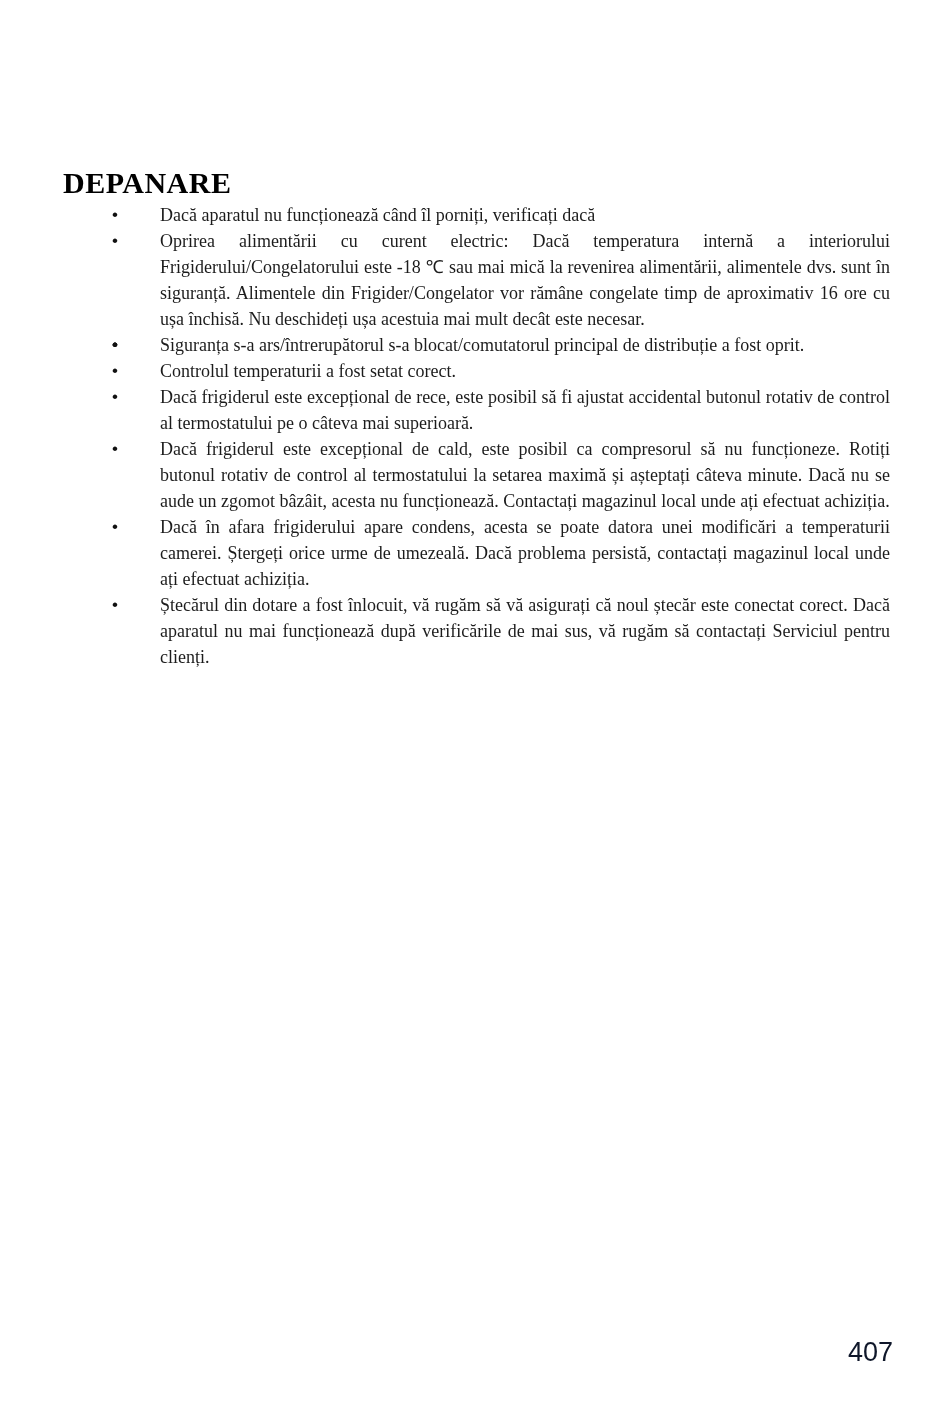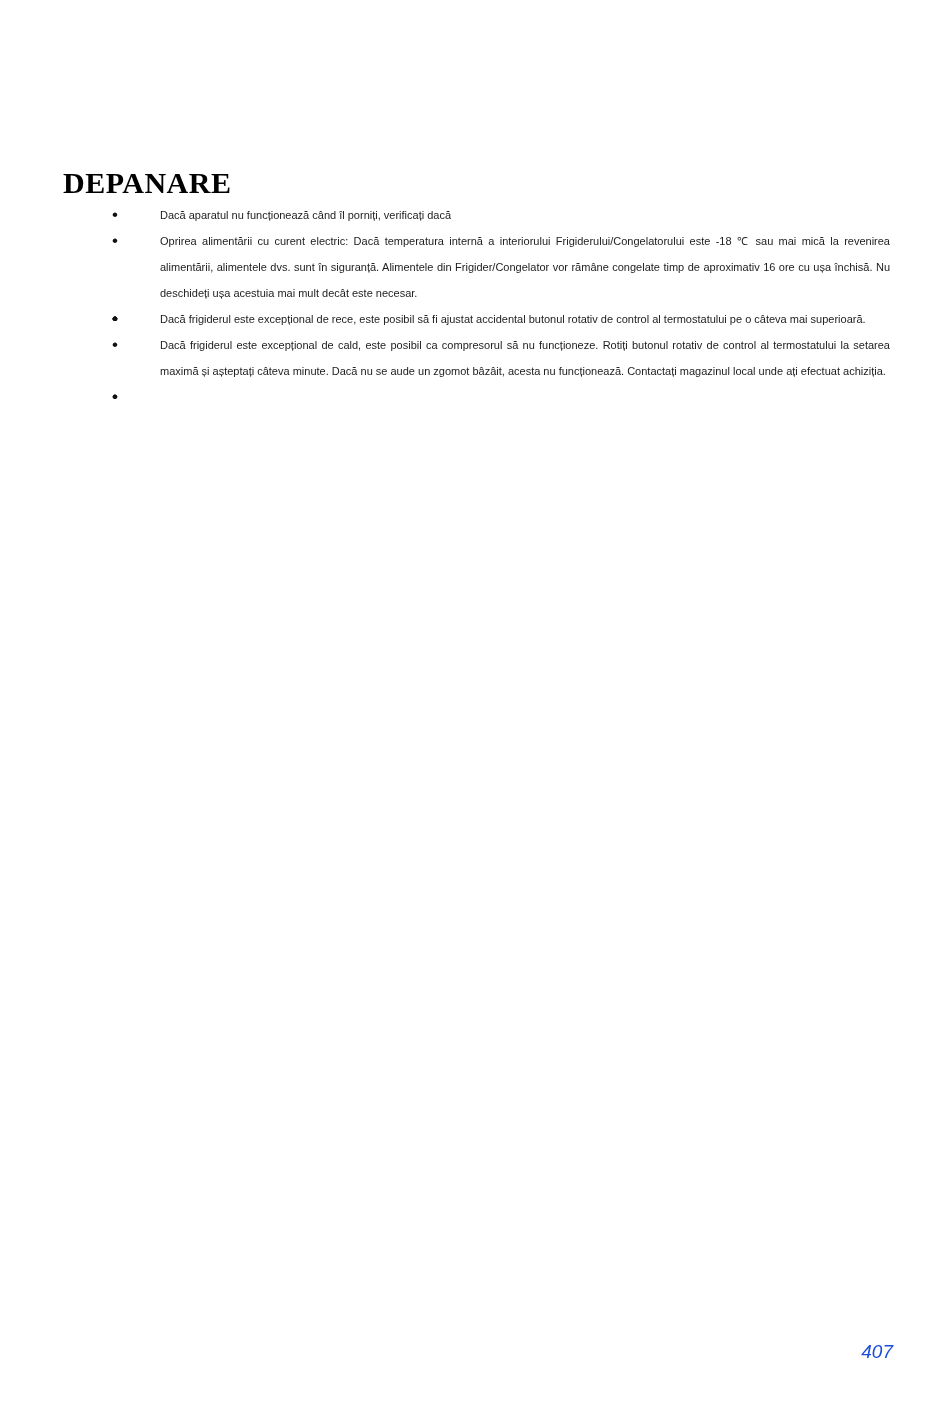--- a/index.html
+++ b/index.html
@@ -56,10 +56,11 @@
     display: block;
     margin-left: 160px;
     margin-right: 60px;
-    font-size: 11px;
+    font-size: 18px;
     line-height: 26px;
     text-align: justify;
     color: #1c1c1c;
+    font-family: Liberation Serif, serif;
   }
   .page-number {
     position: absolute;

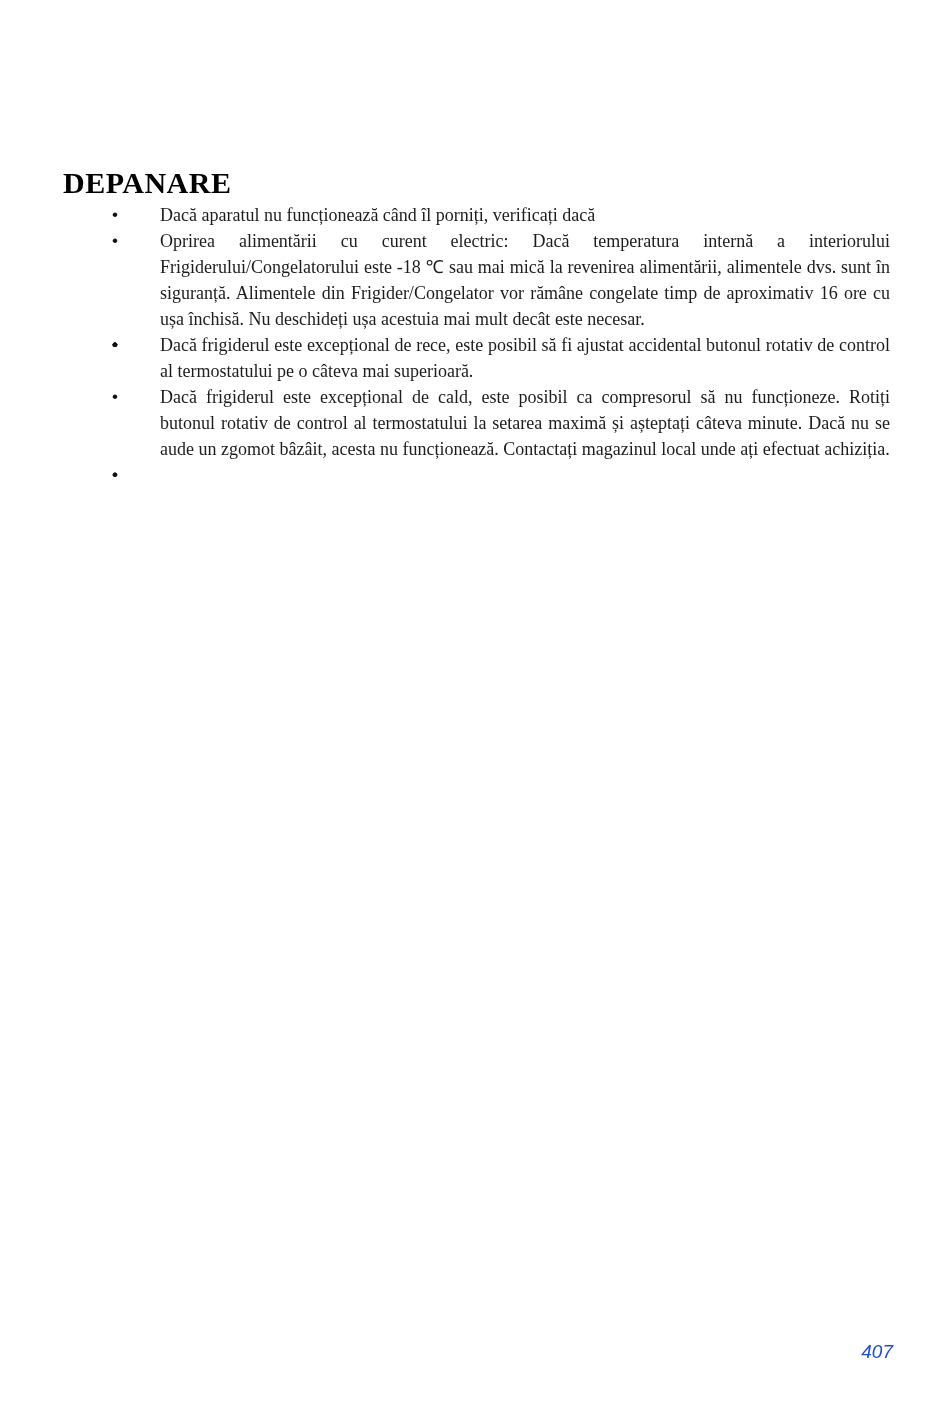--- a/index.html
+++ b/index.html
@@ -96,6 +96,7 @@
     </li>
     <li>
       <span class="bullet-marker">•</span>
+      <span class="item-text">Siguranța s-a ars/întrerupătorul s-a blocat/comutatorul principal de distribuție a fost oprit.</span>
     </li>
     <li>
       <span class="bullet-marker">•</span>

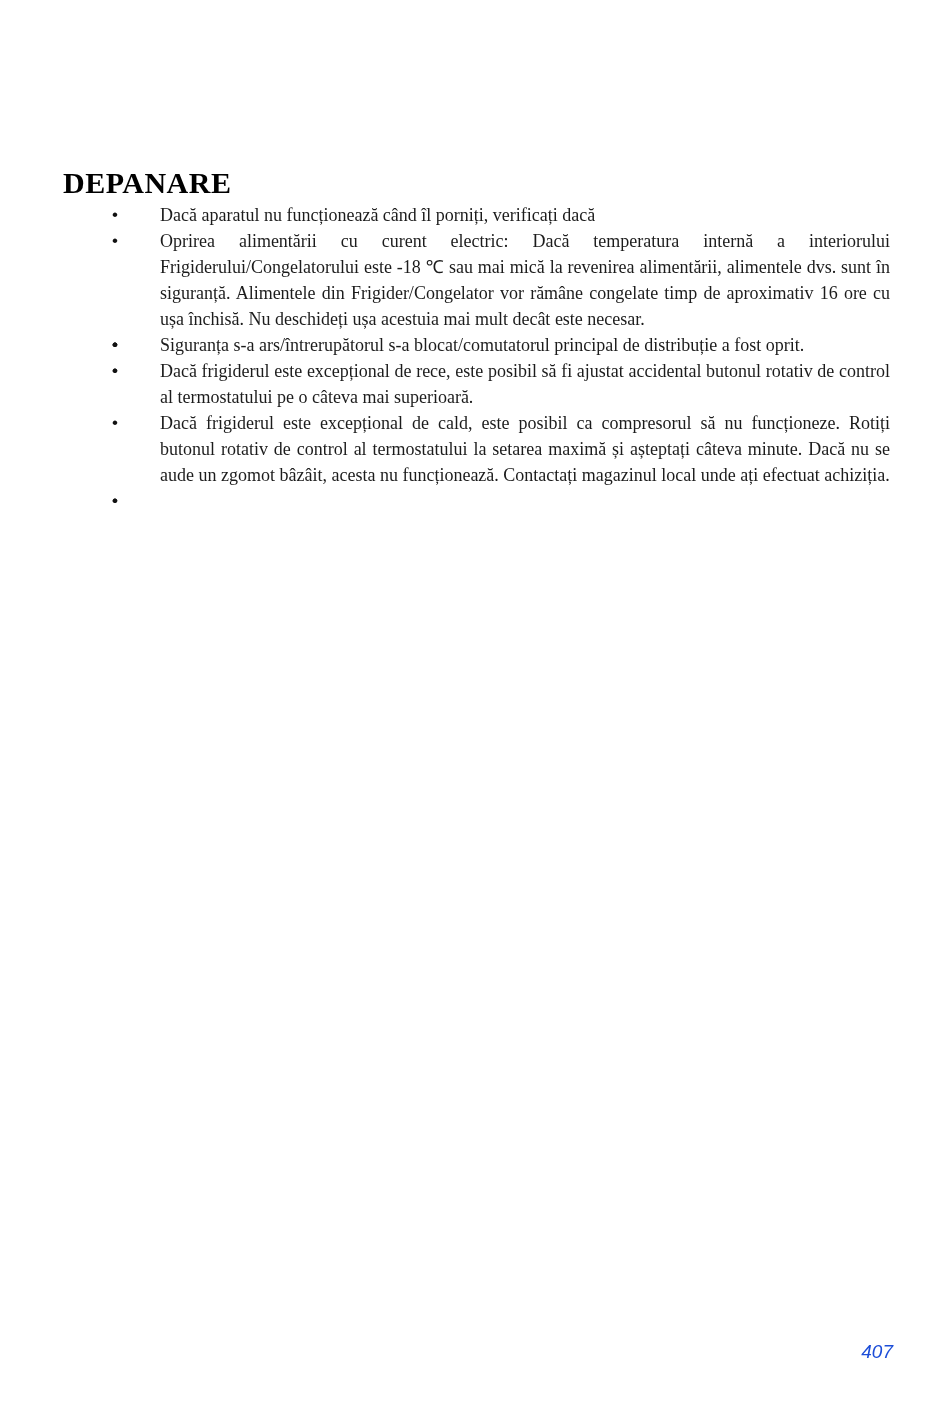--- a/index.html
+++ b/index.html
@@ -100,6 +100,7 @@
     </li>
     <li>
       <span class="bullet-marker">•</span>
+      <span class="item-text">Controlul temperaturii a fost setat corect.</span>
     </li>
     <li>
       <span class="bullet-marker">•</span>

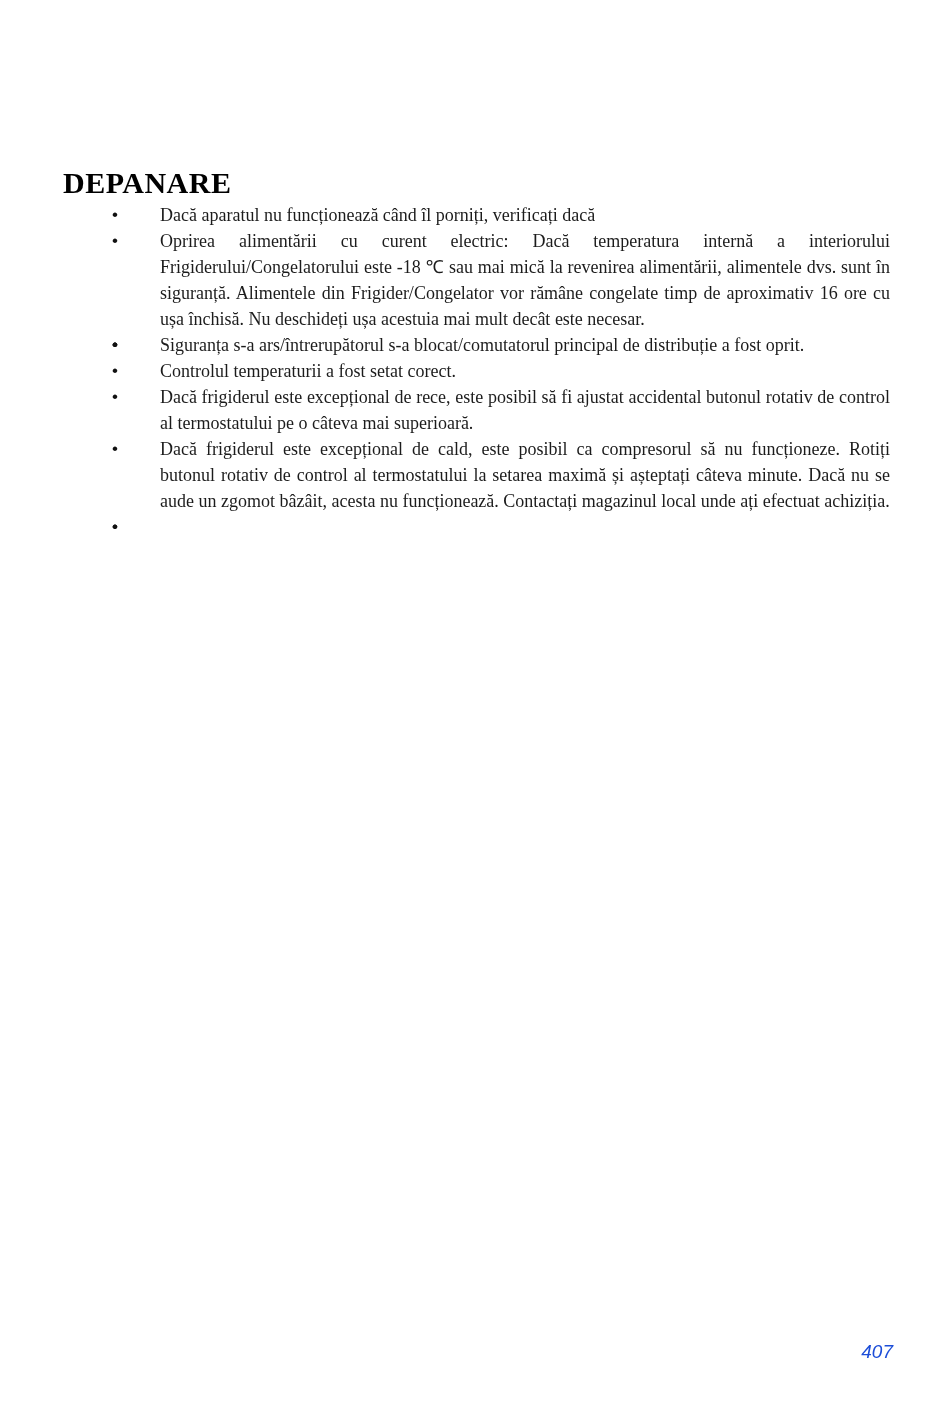--- a/index.html
+++ b/index.html
@@ -112,6 +112,7 @@
     </li>
     <li>
       <span class="bullet-marker">•</span>
+      <span class="item-text">Dacă în afara frigiderului apare condens, acesta se poate datora unei modificări a temperaturii camerei. Ștergeți orice urme de umezeală. Dacă problema persistă, contactați magazinul local unde ați efectuat achiziția.</span>
     </li>
     <li>
       <span class="bullet-marker">•</span>

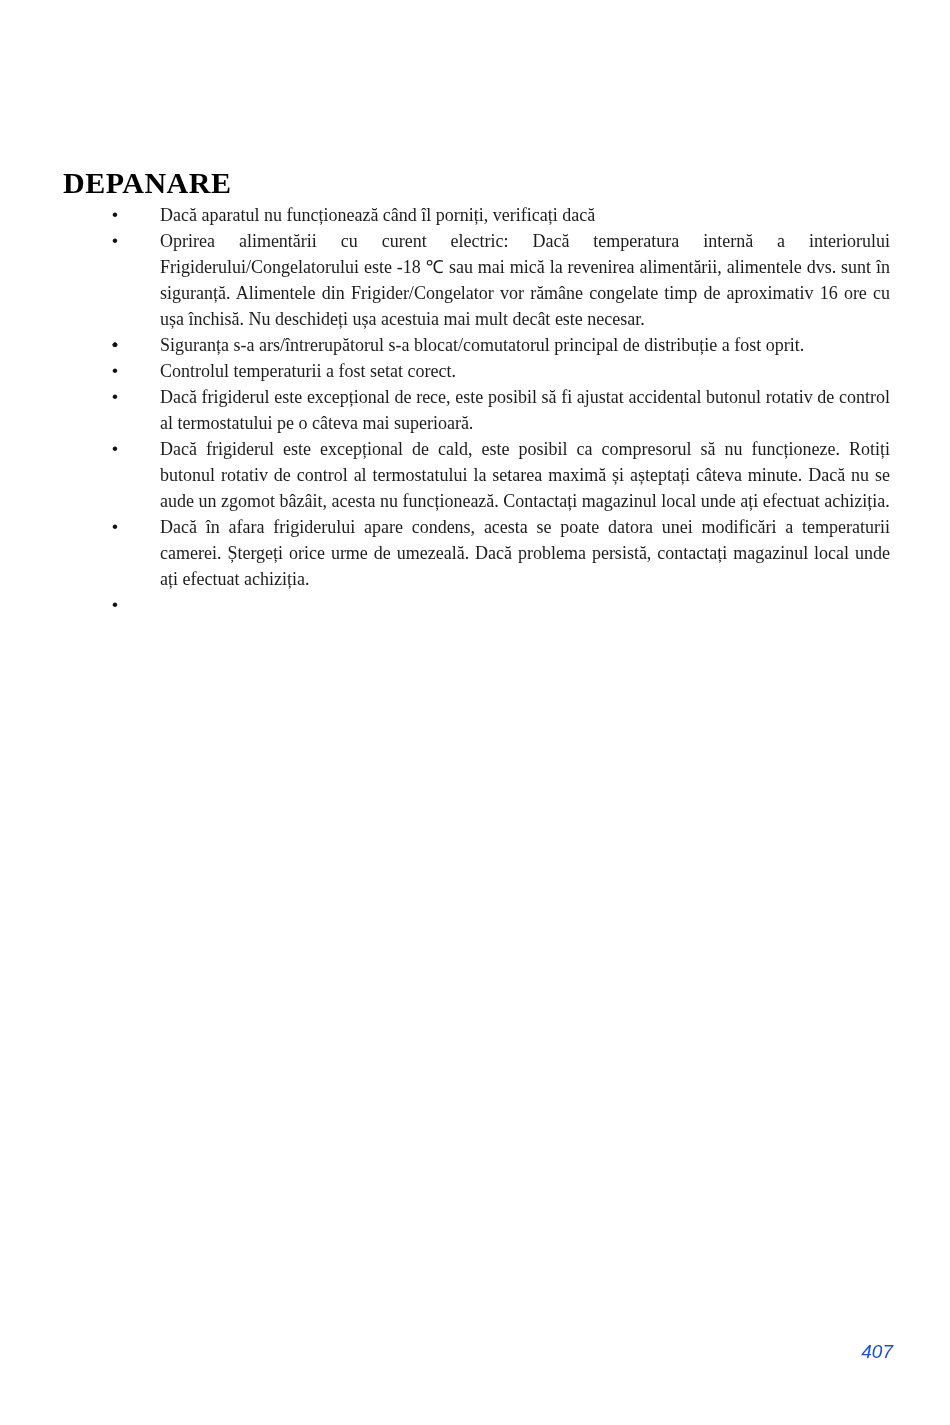--- a/index.html
+++ b/index.html
@@ -116,6 +116,7 @@
     </li>
     <li>
       <span class="bullet-marker">•</span>
+      <span class="item-text">Ștecărul din dotare a fost înlocuit, vă rugăm să vă asigurați că noul ștecăr este conectat corect. Dacă aparatul nu mai funcționează după verificările de mai sus, vă rugăm să contactați Serviciul pentru clienți.</span>
     </li>
   </ul>
 

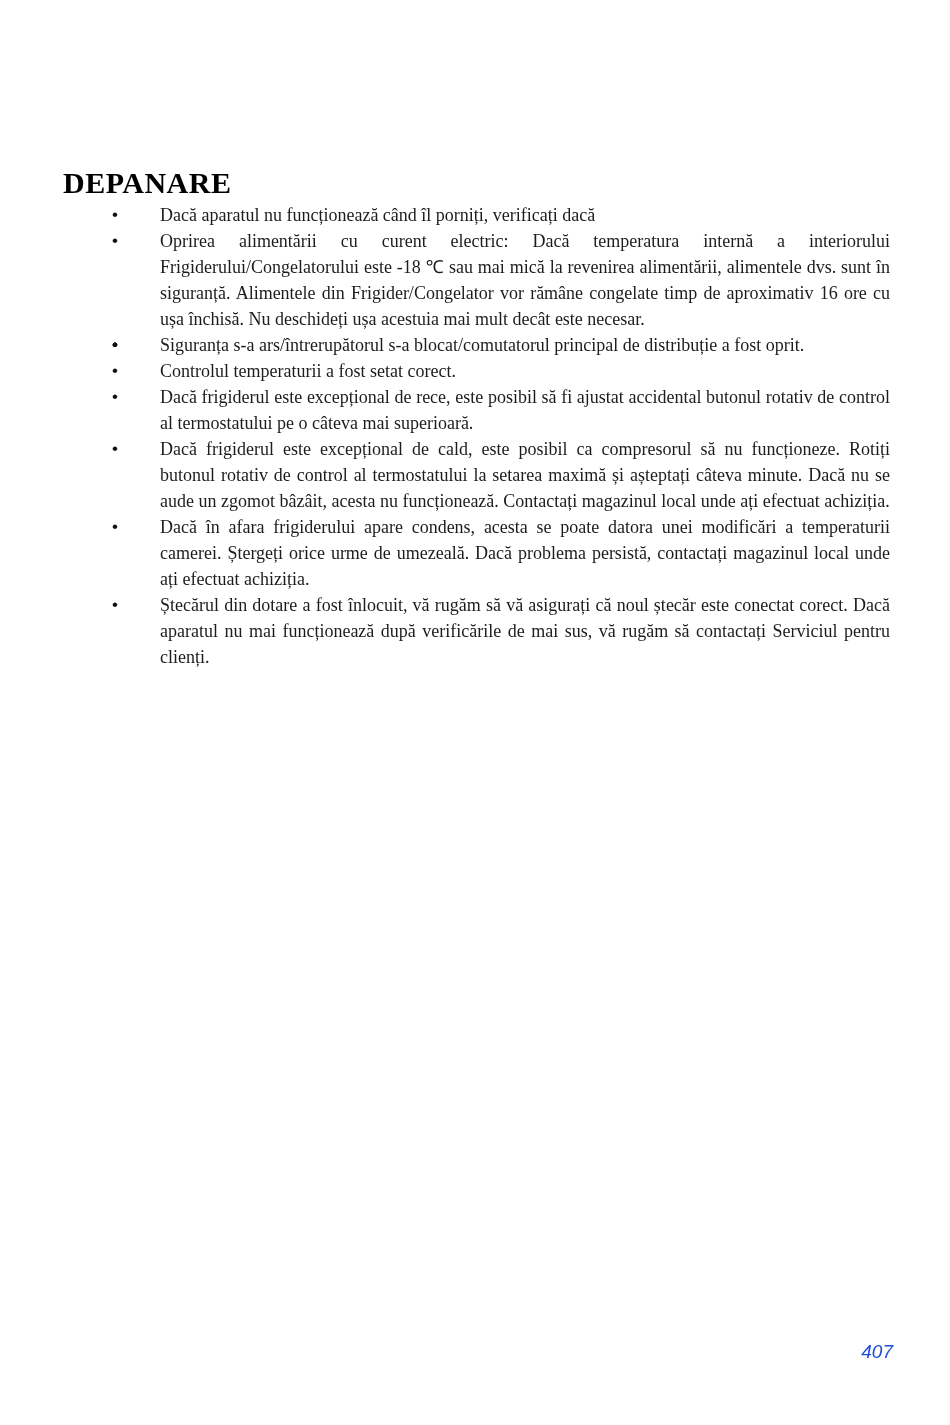--- a/index.html
+++ b/index.html
@@ -66,10 +66,9 @@
     position: absolute;
     top: 1336px;
     right: 57px;
-    font-size: 19px;
+    font-size: 27px;
     line-height: 32px;
-    color: #1d4ed8;
-    font-style: italic;
+    color: #0f172a;
   }
 </style>
 </head>

